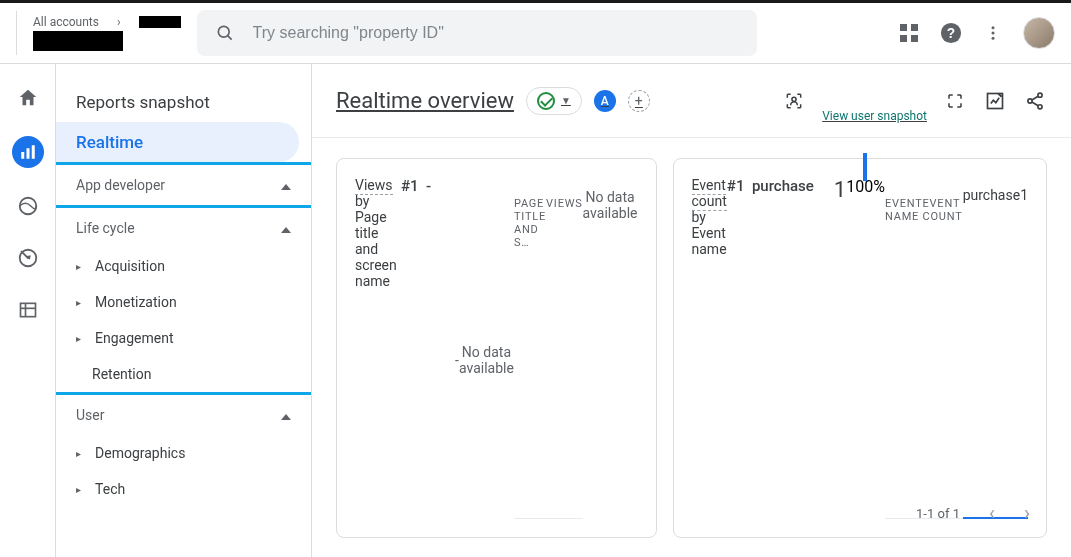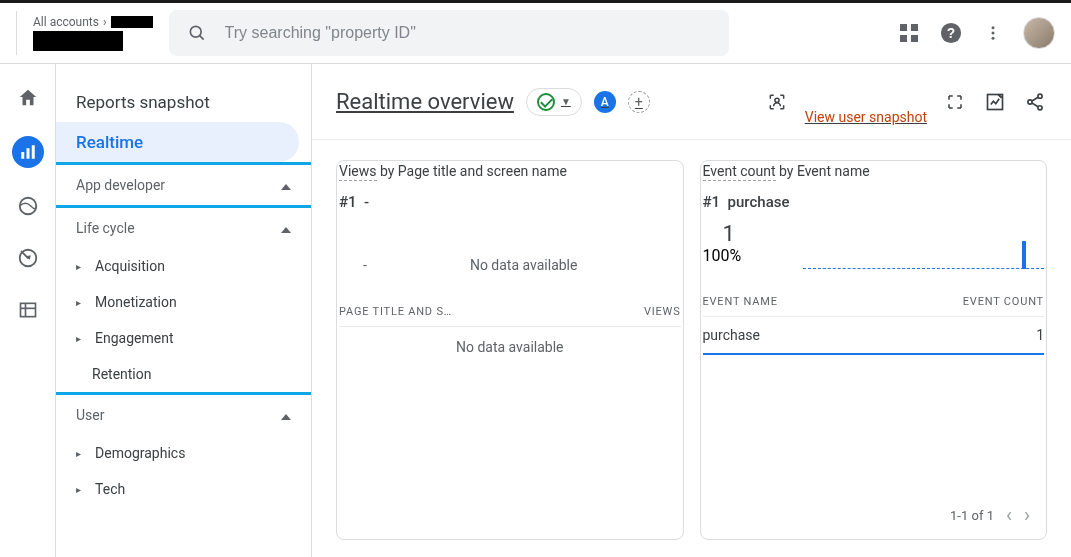--- a/index.html
+++ b/index.html
@@ -14,7 +14,7 @@
 .logo-bar3 { position: absolute; bottom: 0; left: 16px; width: 6px; height: 22px; background: #e37400; border-radius: 3px; }
 .logo-text { font-size: 22px; color: #5f6368; letter-spacing: 0.2px; }
 .account-selector { display: flex; flex-direction: column; font-size: 12px; color: #5f6368; border-left: 1px solid #dadce0; padding-left: 16px; height: 44px; justify-content: center; }
-.account-link { display: flex; align-items: center; gap: 2px; }
+.account-link { display: flex; align-items: center; gap: 16px; }
 .redact { background: #000; color: #000; }
 .redact.small { width: 42px; height: 12px; display: inline-block; }
 .redact.big { width: 90px; height: 20px; display: inline-block; margin-top: 2px; }

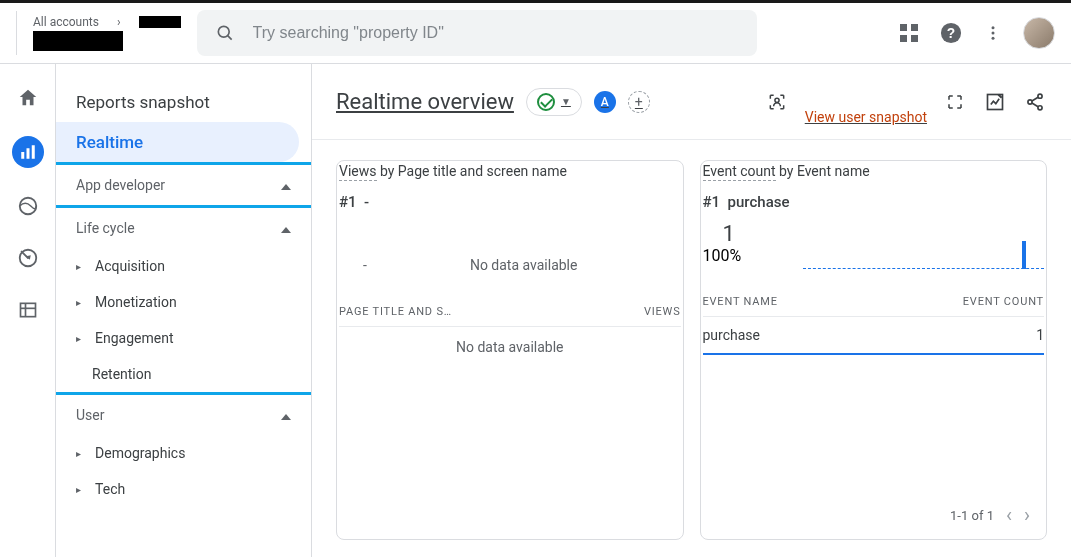--- a/index.html
+++ b/index.html
@@ -49,7 +49,7 @@
 .badge-a { width: 22px; height: 22px; background: #1a73e8; color: #fff; border-radius: 50%; display: flex; align-items: center; justify-content: center; font-size: 12px; font-weight: 500; }
 .badge-plus { width: 22px; height: 22px; border: 1px dashed #9aa0a6; color: #5f6368; border-radius: 50%; display: flex; align-items: center; justify-content: center; font-size: 14px; }
 .header-right { margin-left: auto; display: flex; align-items: center; gap: 16px; }
-.link-text { color: #c2410c; font-size: 14px; margin-top: 31px; }
+.link-text { color: #0f766e; font-size: 12px; margin-top: 31px; }
 
 .cards { display: flex; gap: 16px; padding: 20px 24px; }
 .card { flex: 1; border: 1px solid #dadce0; border-radius: 8px; padding: 2px; min-height: 380px; display: flex; flex-direction: column; position: relative; }

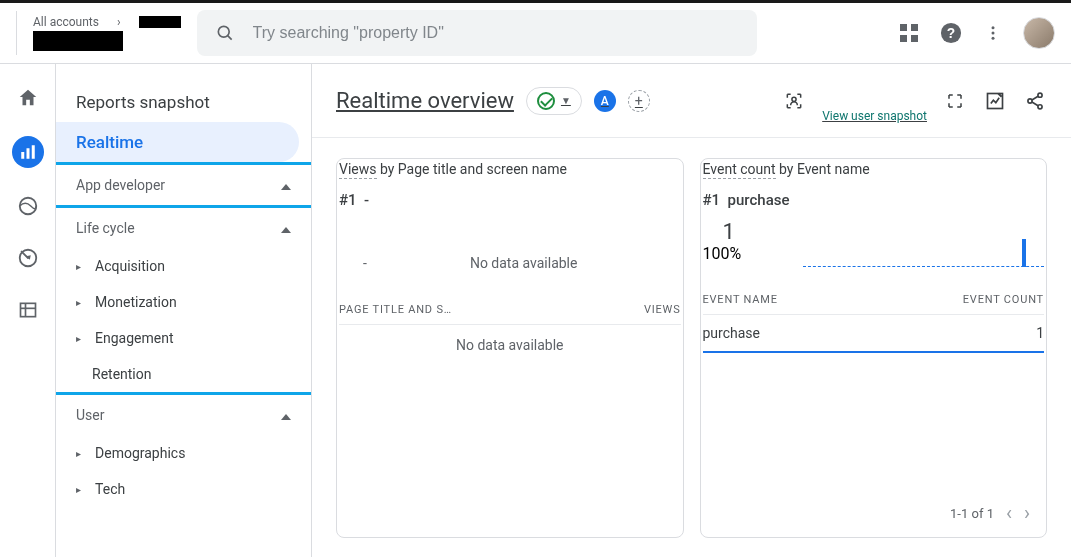--- a/index.html
+++ b/index.html
@@ -52,7 +52,7 @@
 .link-text { color: #0f766e; font-size: 12px; margin-top: 31px; }
 
 .cards { display: flex; gap: 16px; padding: 20px 24px; }
-.card { flex: 1; border: 1px solid #dadce0; border-radius: 8px; padding: 2px; min-height: 380px; display: flex; flex-direction: column; position: relative; }
+.card { flex: 1; border: 1px solid #dadce0; border-radius: 8px; padding: 18px; min-height: 380px; display: flex; flex-direction: row; position: relative; }
 .card-title { font-size: 14px; margin-bottom: 14px; }
 .card-title .underline { border-bottom: 1px dashed #9aa0a6; padding-bottom: 1px; }
 .rank-line { font-size: 15px; font-weight: 500; color: #3c4043; margin-bottom: 10px; }

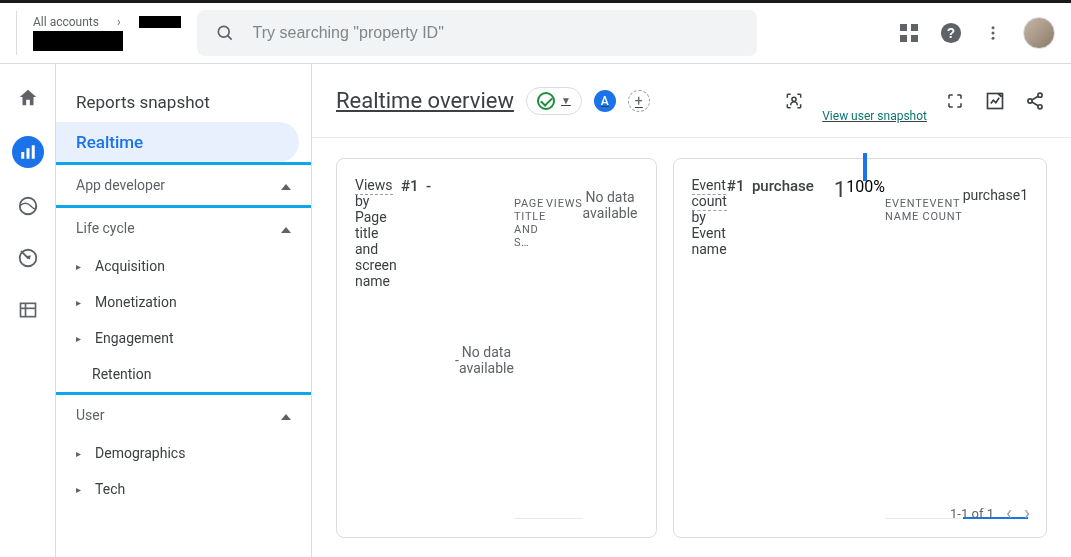--- a/index.html
+++ b/index.html
@@ -65,7 +65,7 @@
 .trow { display: flex; justify-content: space-between; padding: 10px 0; font-size: 14px; color: #3c4043; }
 .trow.highlight { border-bottom: 2px solid #1a73e8; }
 .nodata { text-align: center; color: #5f6368; font-size: 14px; padding: 12px 0; }
-.pager { position: absolute; bottom: 12px; right: 16px; display: flex; align-items: center; gap: 12px; color: #5f6368; font-size: 13px; margin-top: 12px; }
+.pager { position: absolute; bottom: 12px; right: 16px; display: flex; align-items: center; gap: 29px; color: #5f6368; font-size: 13px; margin-top: 12px; }
 .pager-arrow { font-size: 20px; cursor: pointer; color: #9aa0a6; user-select: none; }
 svg { display: block; }
 </style>

